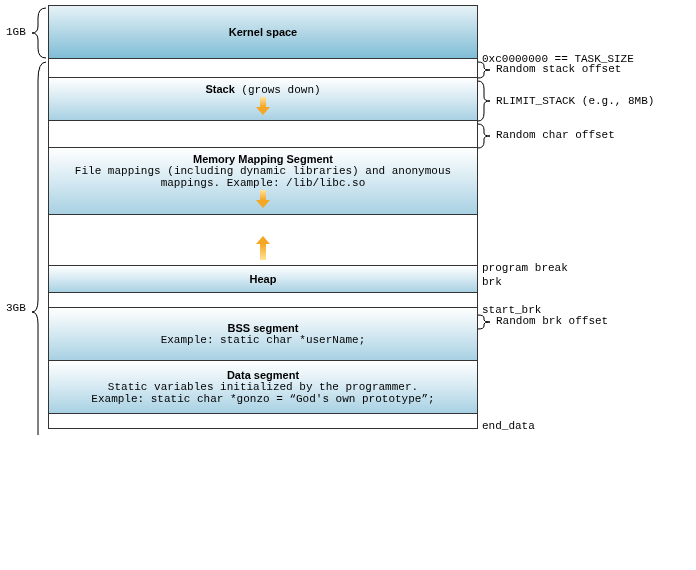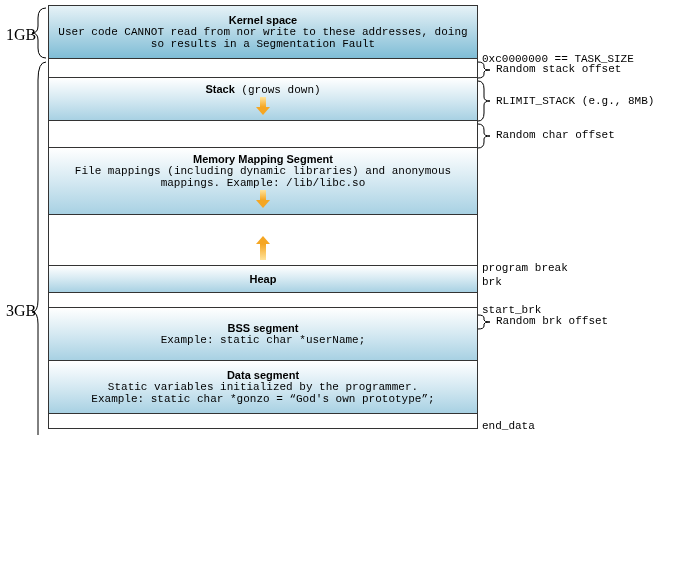--- a/index.html
+++ b/index.html
@@ -61,8 +61,8 @@
   .brace-svg { position: absolute; left: 0; }
   .brace-label {
     position: absolute;
-    font-family: Liberation Serif, serif;
-    font-size: 16px;
+    font-family: Liberation Mono, monospace;
+    font-size: 11px;
     text-align: right;
   }
 

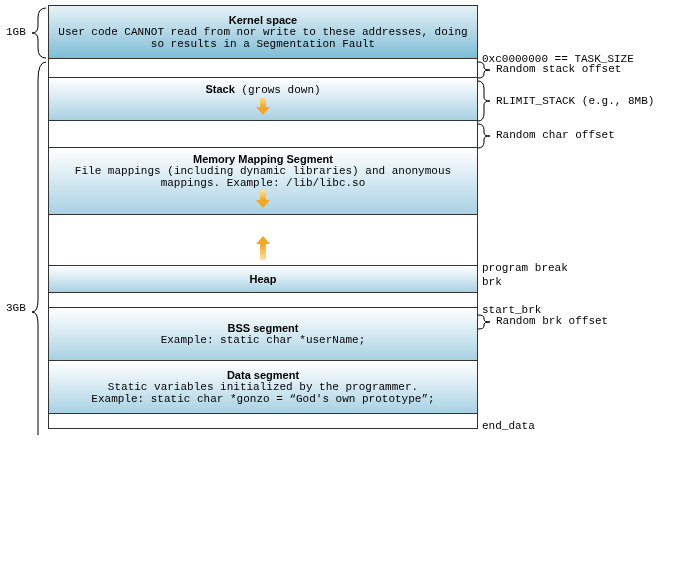--- a/index.html
+++ b/index.html
@@ -98,7 +98,6 @@
 
     <div class="seg grad-blue" style="height:54px">
       <div class="title">Kernel space</div>
-      <div class="desc">User code CANNOT read from nor write to these addresses, doing so results in a Segmentation Fault</div>
     </div>
 
     <div class="seg white" style="height:20px"></div>

